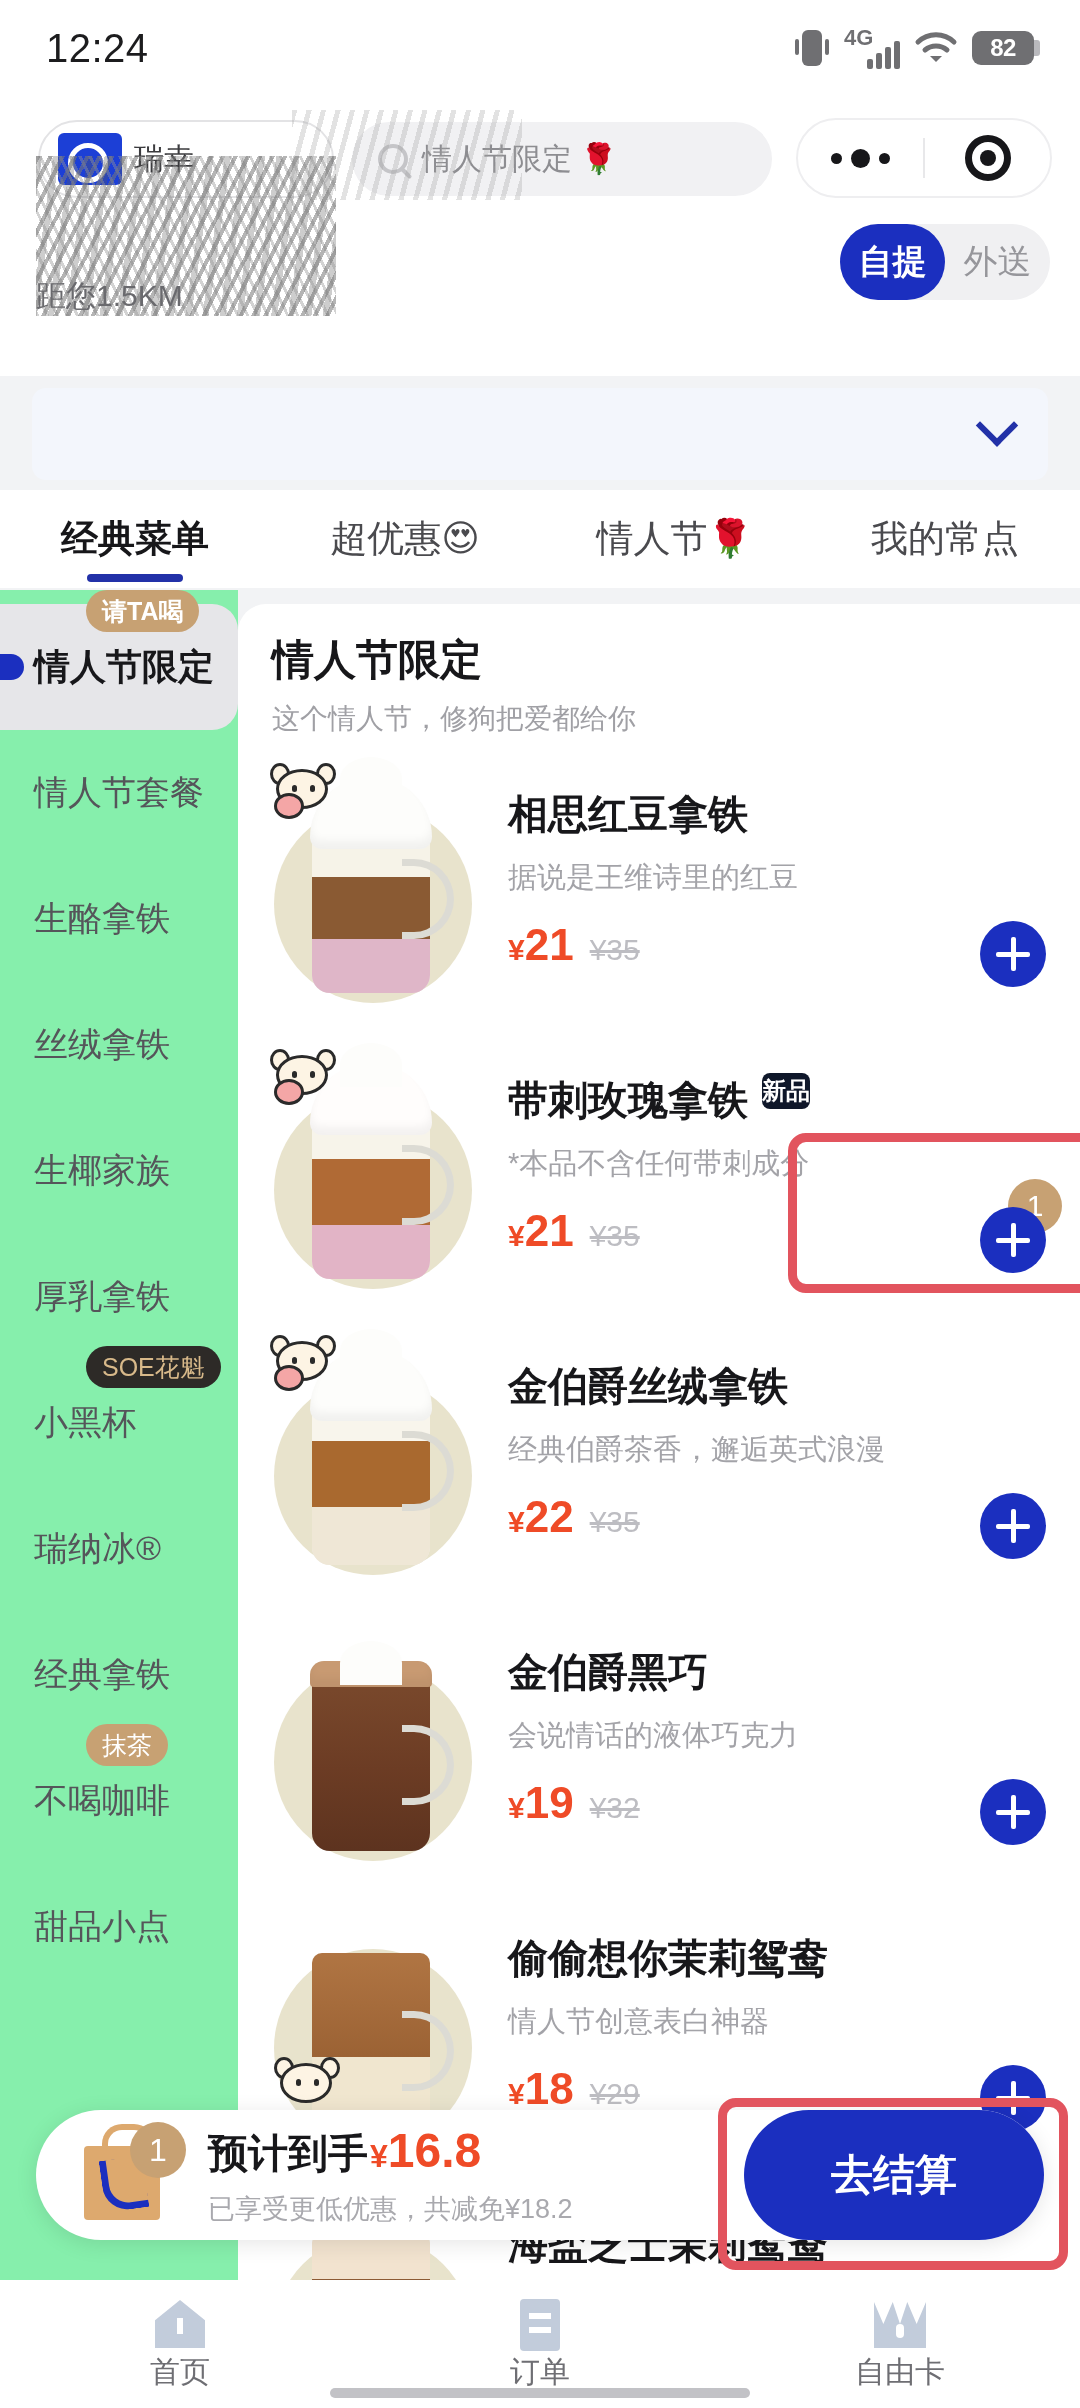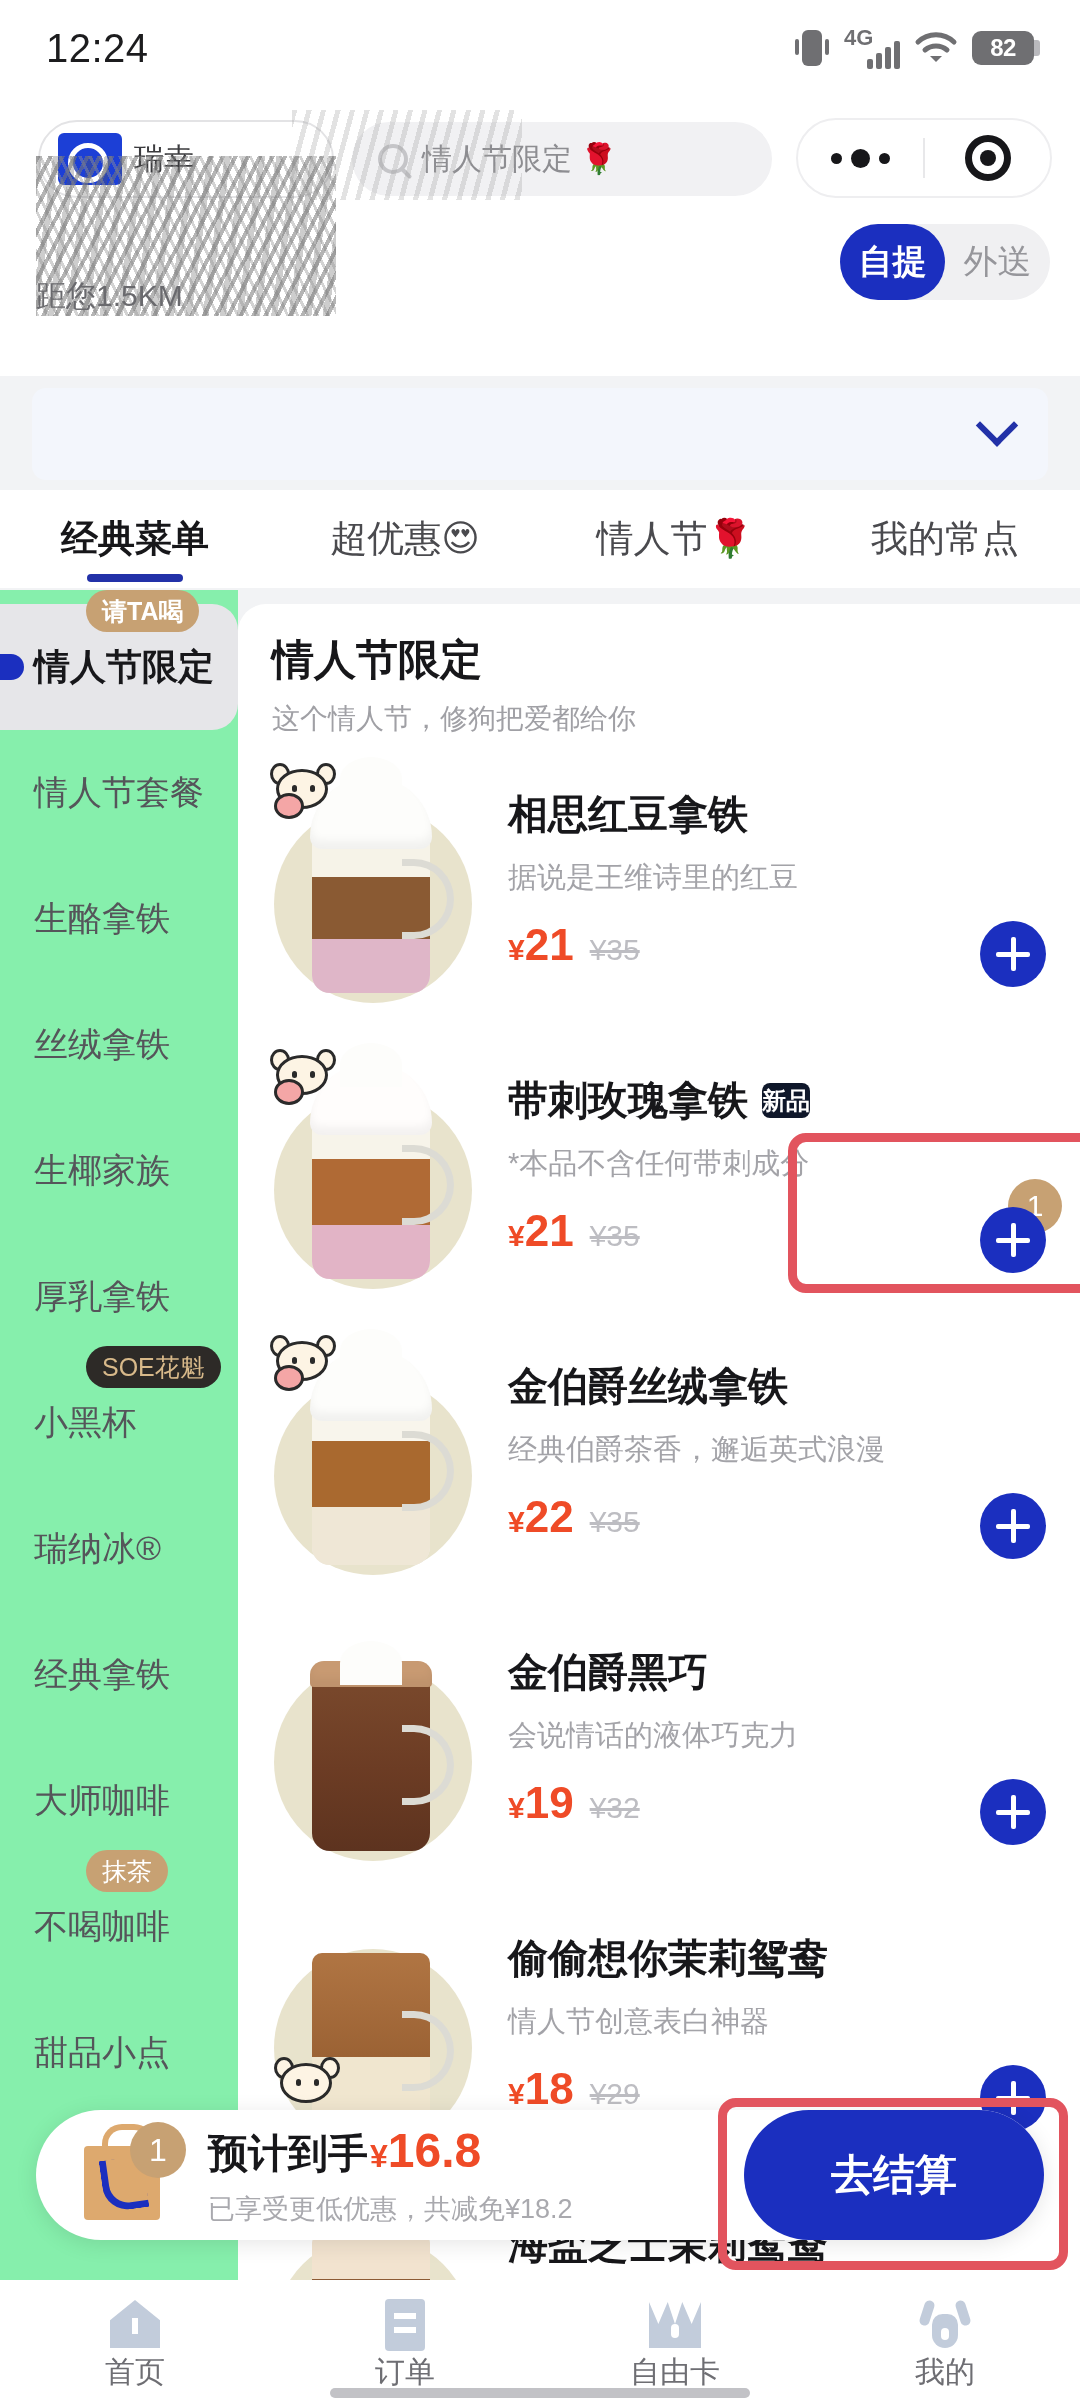--- a/index.html
+++ b/index.html
@@ -141,7 +141,7 @@
   .prod { position:relative; height:286px; display:flex; align-items:center; padding-left:10px; }
   .prod-img { width:250px; height:268px; position:relative; flex:0 0 auto; }
   .prod-info { flex:1; padding-left:10px; padding-right:30px; position:relative; height:268px; }
-  .prod-name { font-size:40px; font-weight:bold; color:#17171a; display:flex; align-items:center; gap:14px; margin-top:34px;}
+  .prod-name { font-size:40px; font-weight:bold; color:#17171a; display:flex; align-items:flex-start; gap:14px; margin-top:34px;}
   .tag-new {
     font-size:24px; background:#0f172a; color:#fff; font-weight:bold;
     border-radius:8px; padding:4px 0; line-height:1.15;

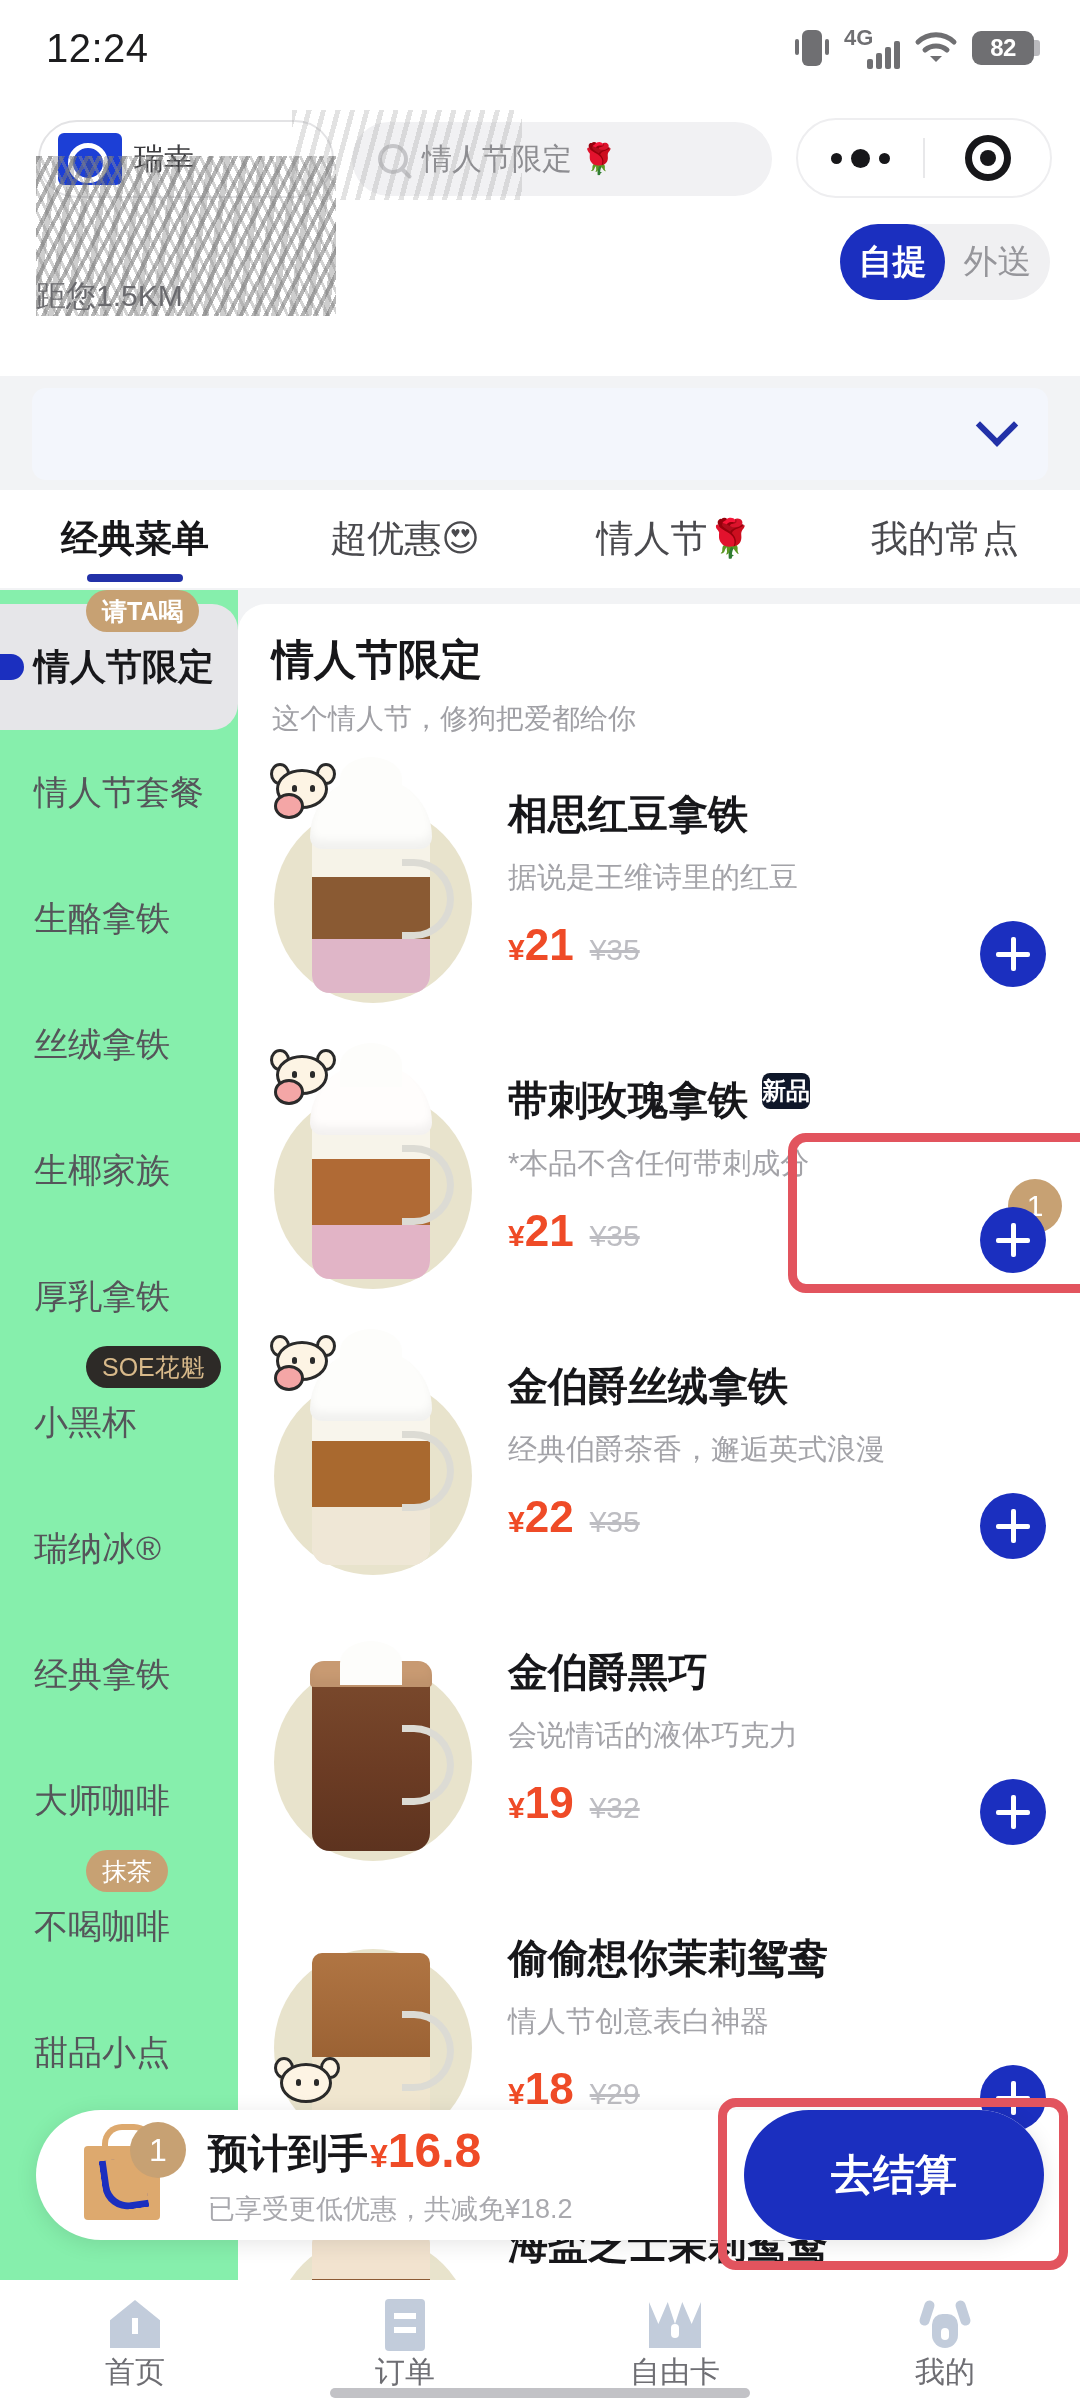--- a/index.html
+++ b/index.html
@@ -363,9 +363,6 @@
         <span>经典拿铁</span>
       </div>
       <div class="side-item">
-        <span>大师咖啡</span>
-      </div>
-      <div class="side-item">
         <span class="side-badge gold">抹茶</span>
         <span>不喝咖啡</span>
       </div>

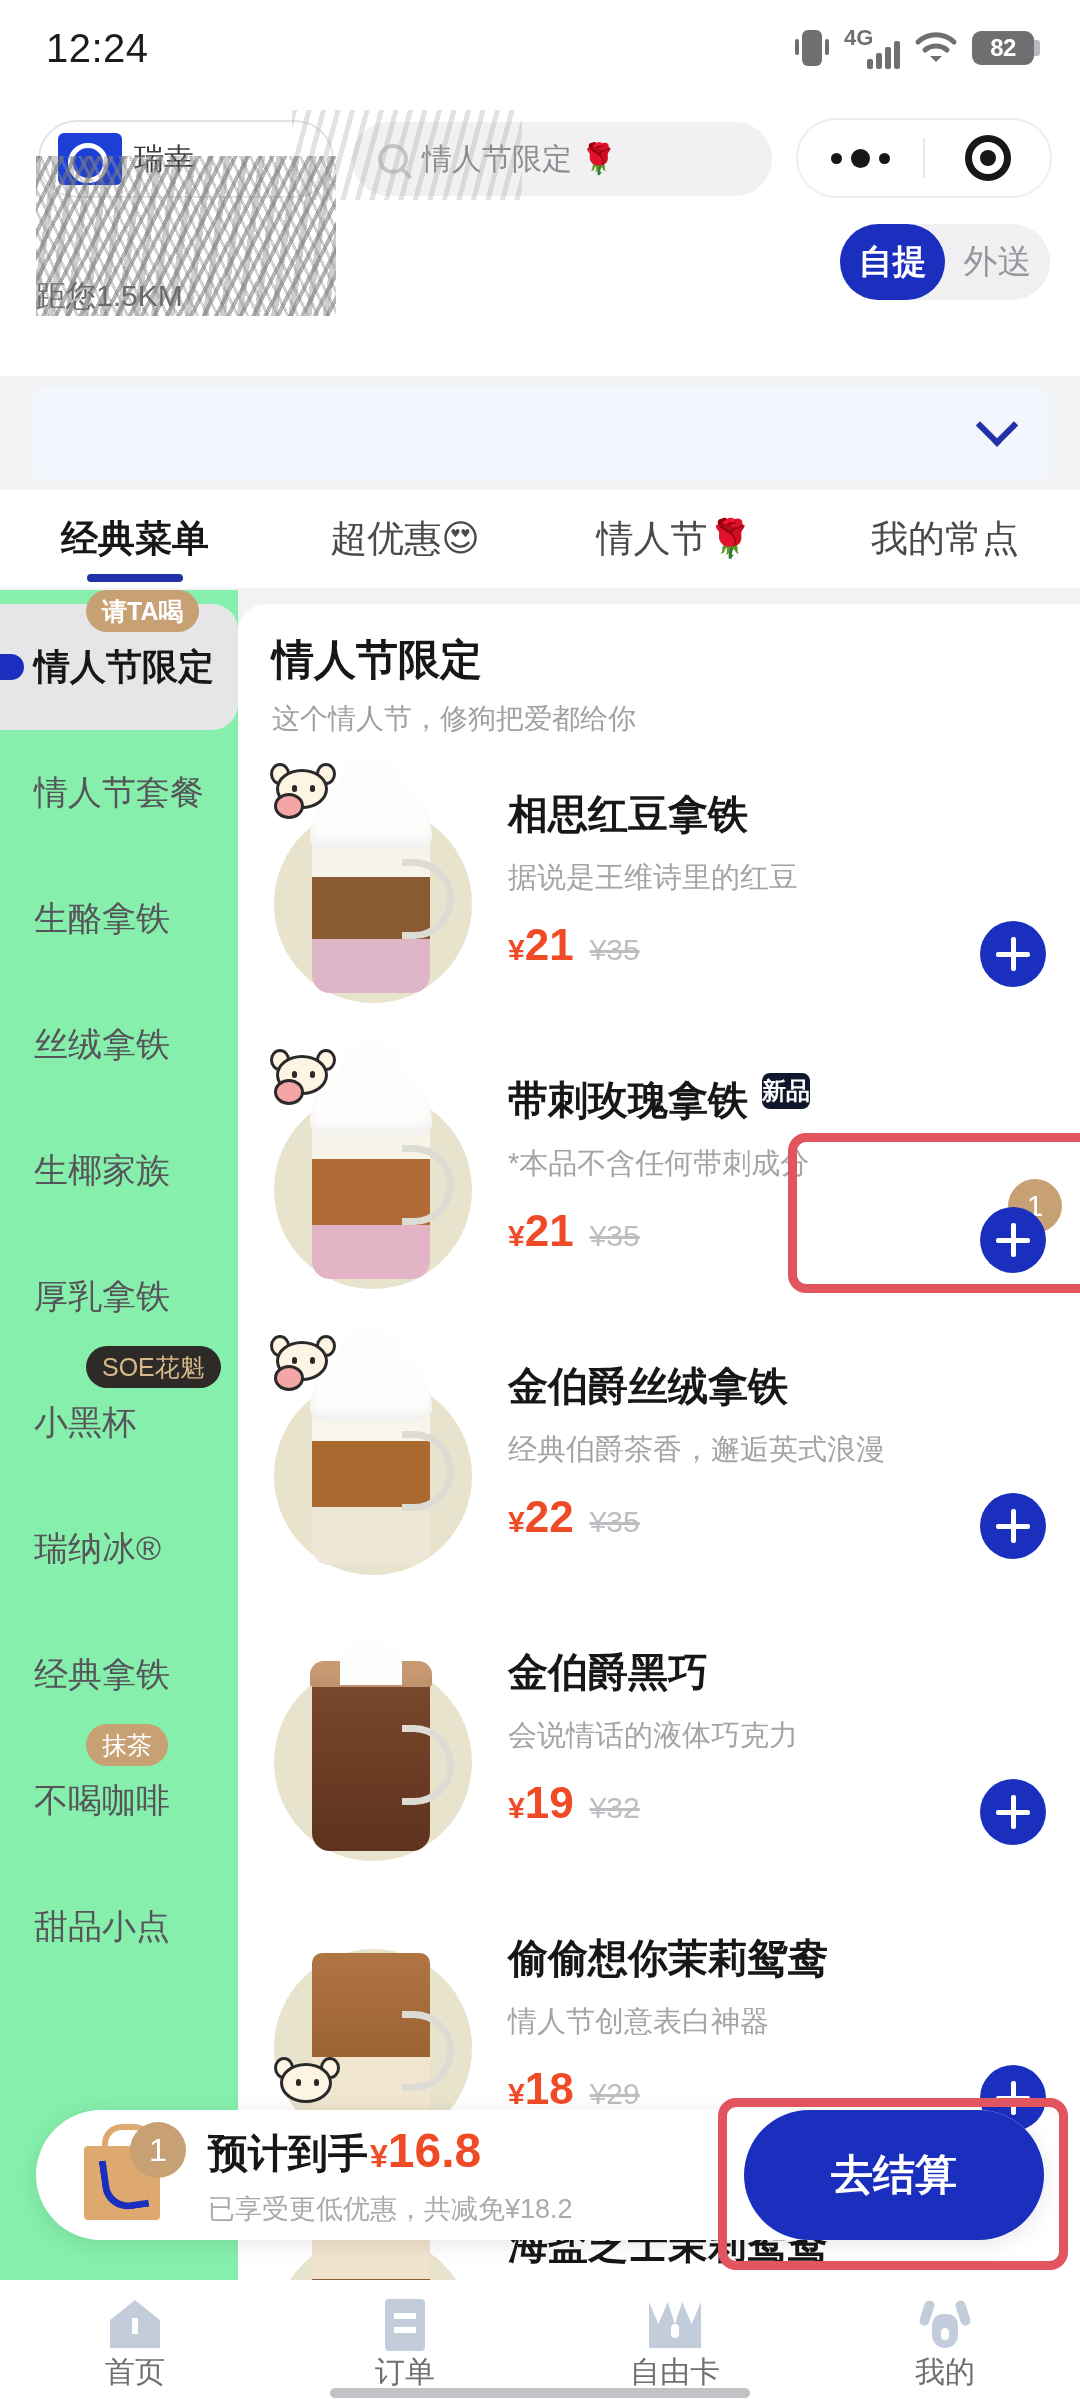--- a/index.html
+++ b/index.html
@@ -606,17 +606,6 @@
         </div>
       <div class="nav-label">自由卡</div>
     </div>
-    <div class="nav-item">
-      <div class="nav-icon">
-        <div class="deer-ic">
-            <span class="a l"></span>
-            <span class="a r"></span>
-            <span class="h"></span>
-            <span class="n"></span>
-          </div>
-      </div>
-      <div class="nav-label">我的</div>
-    </div>
     <div class="home-indicator"></div>
   </div>
 

